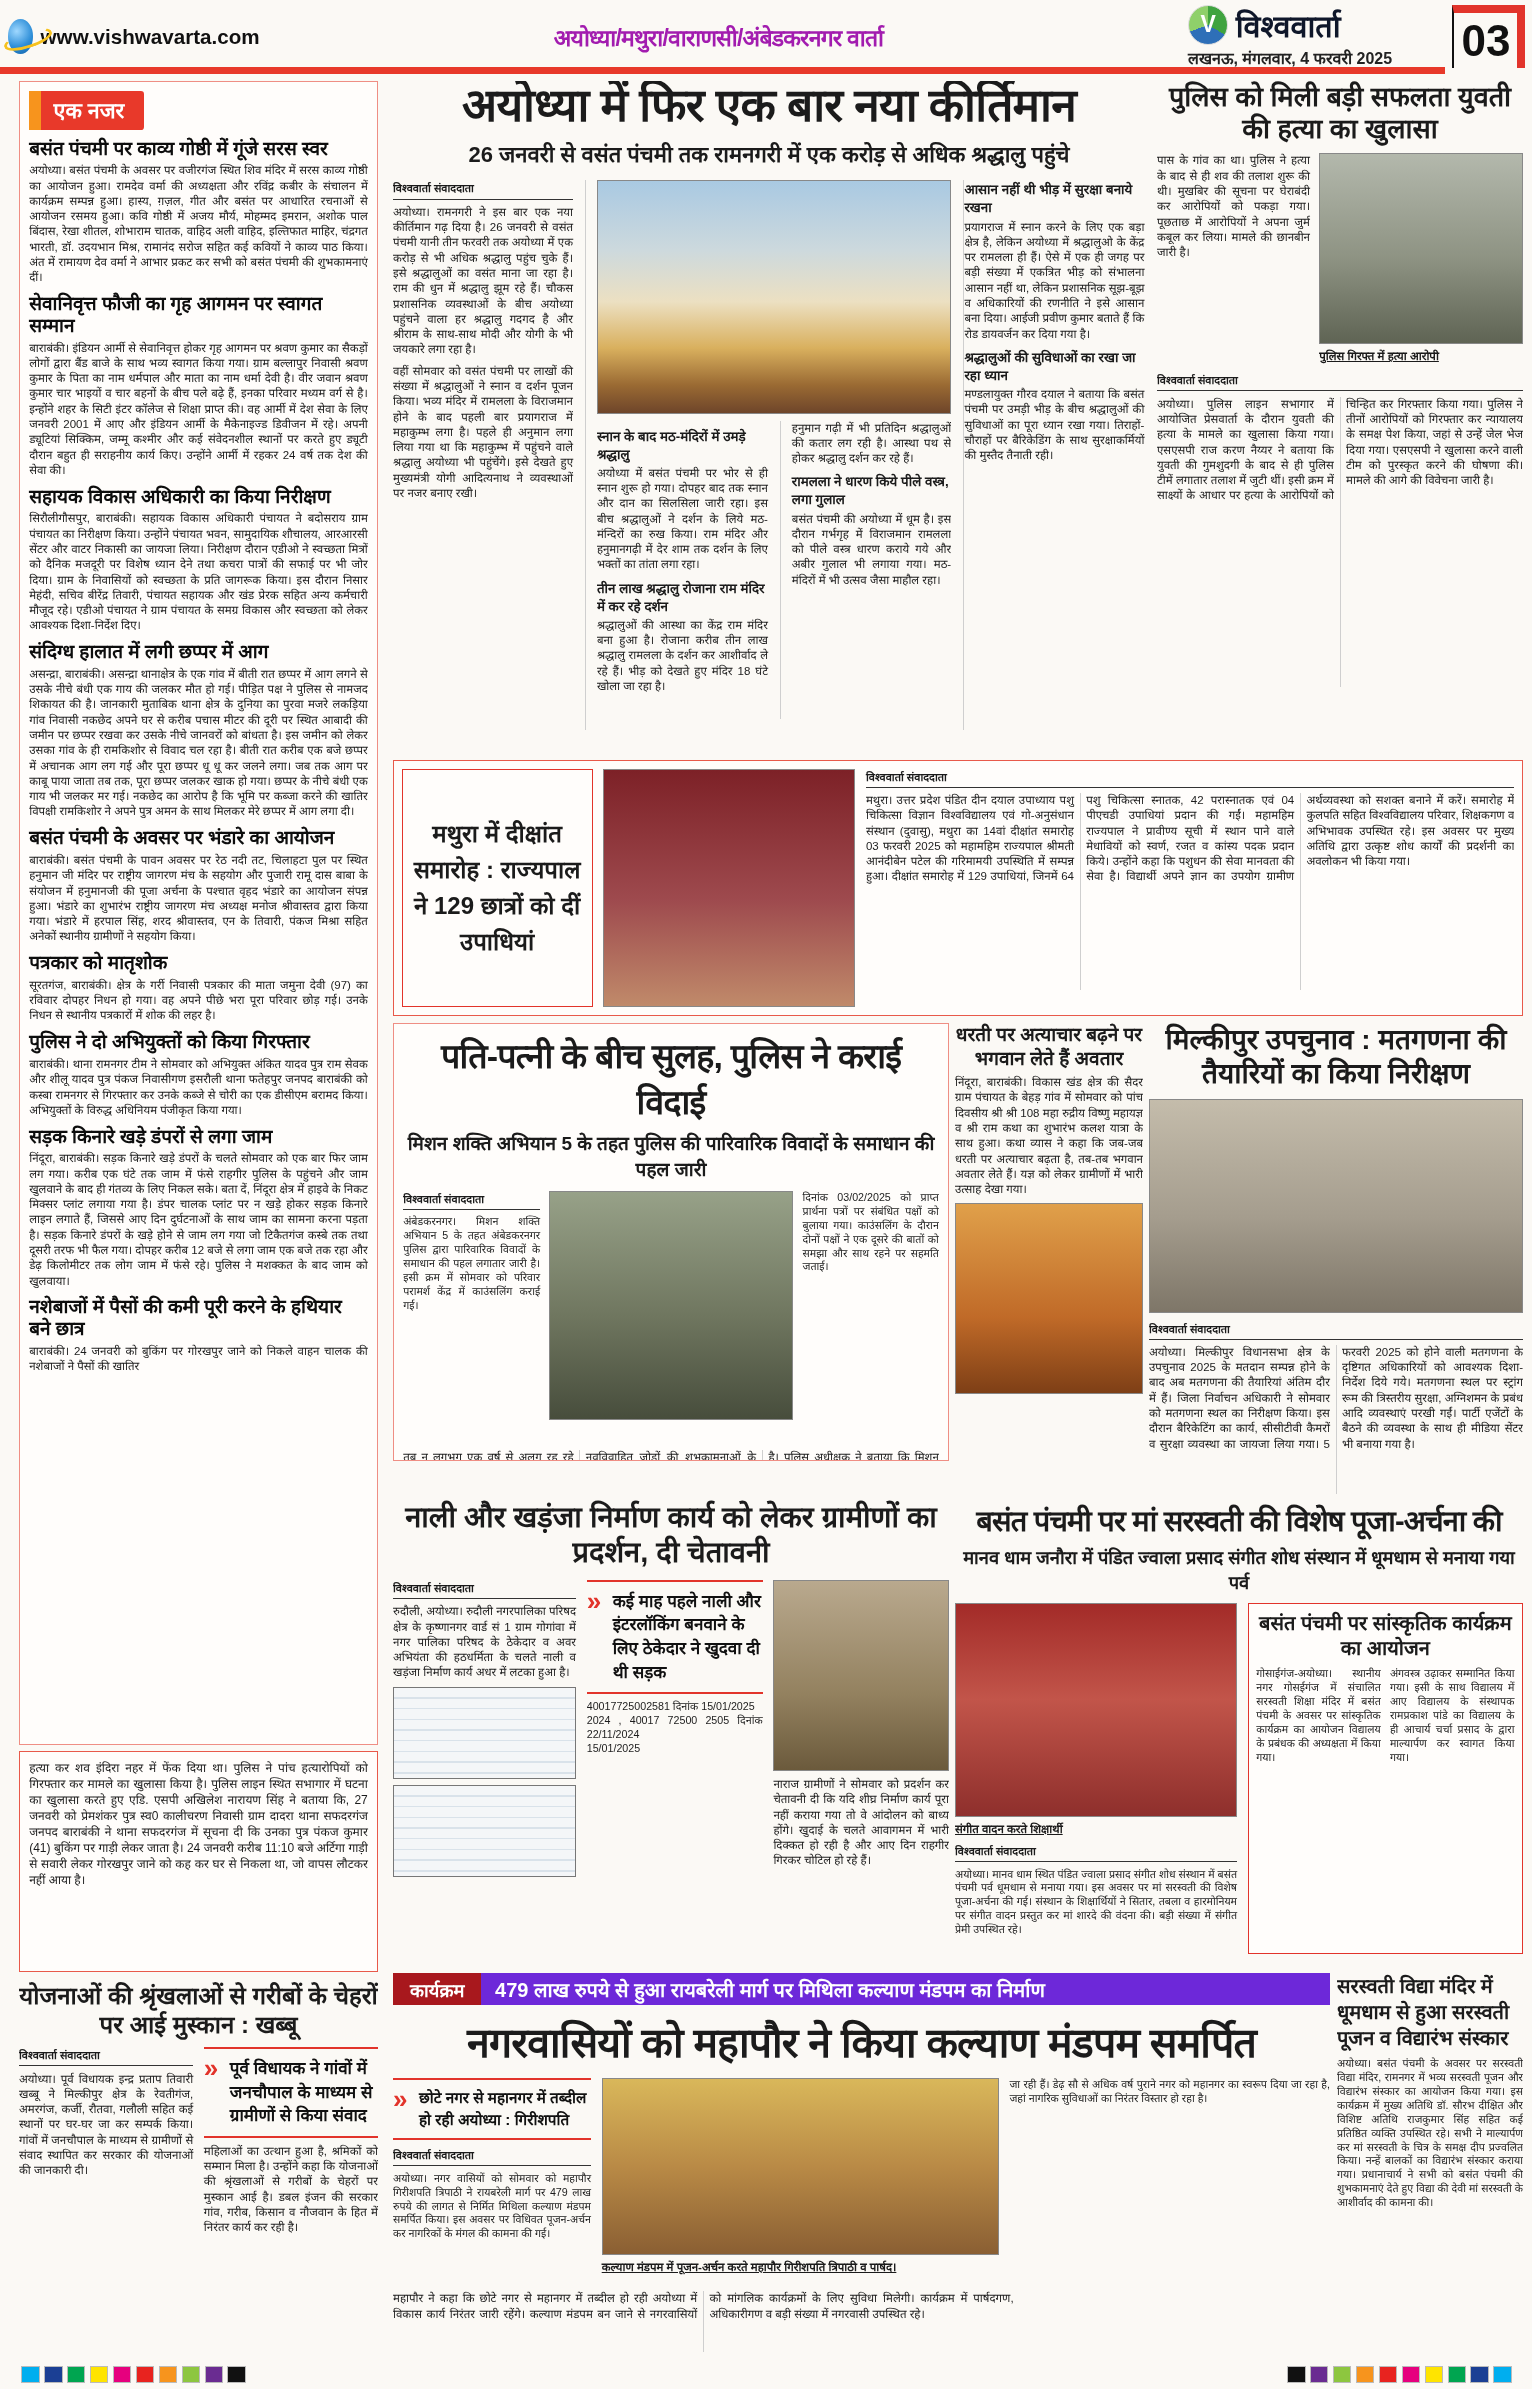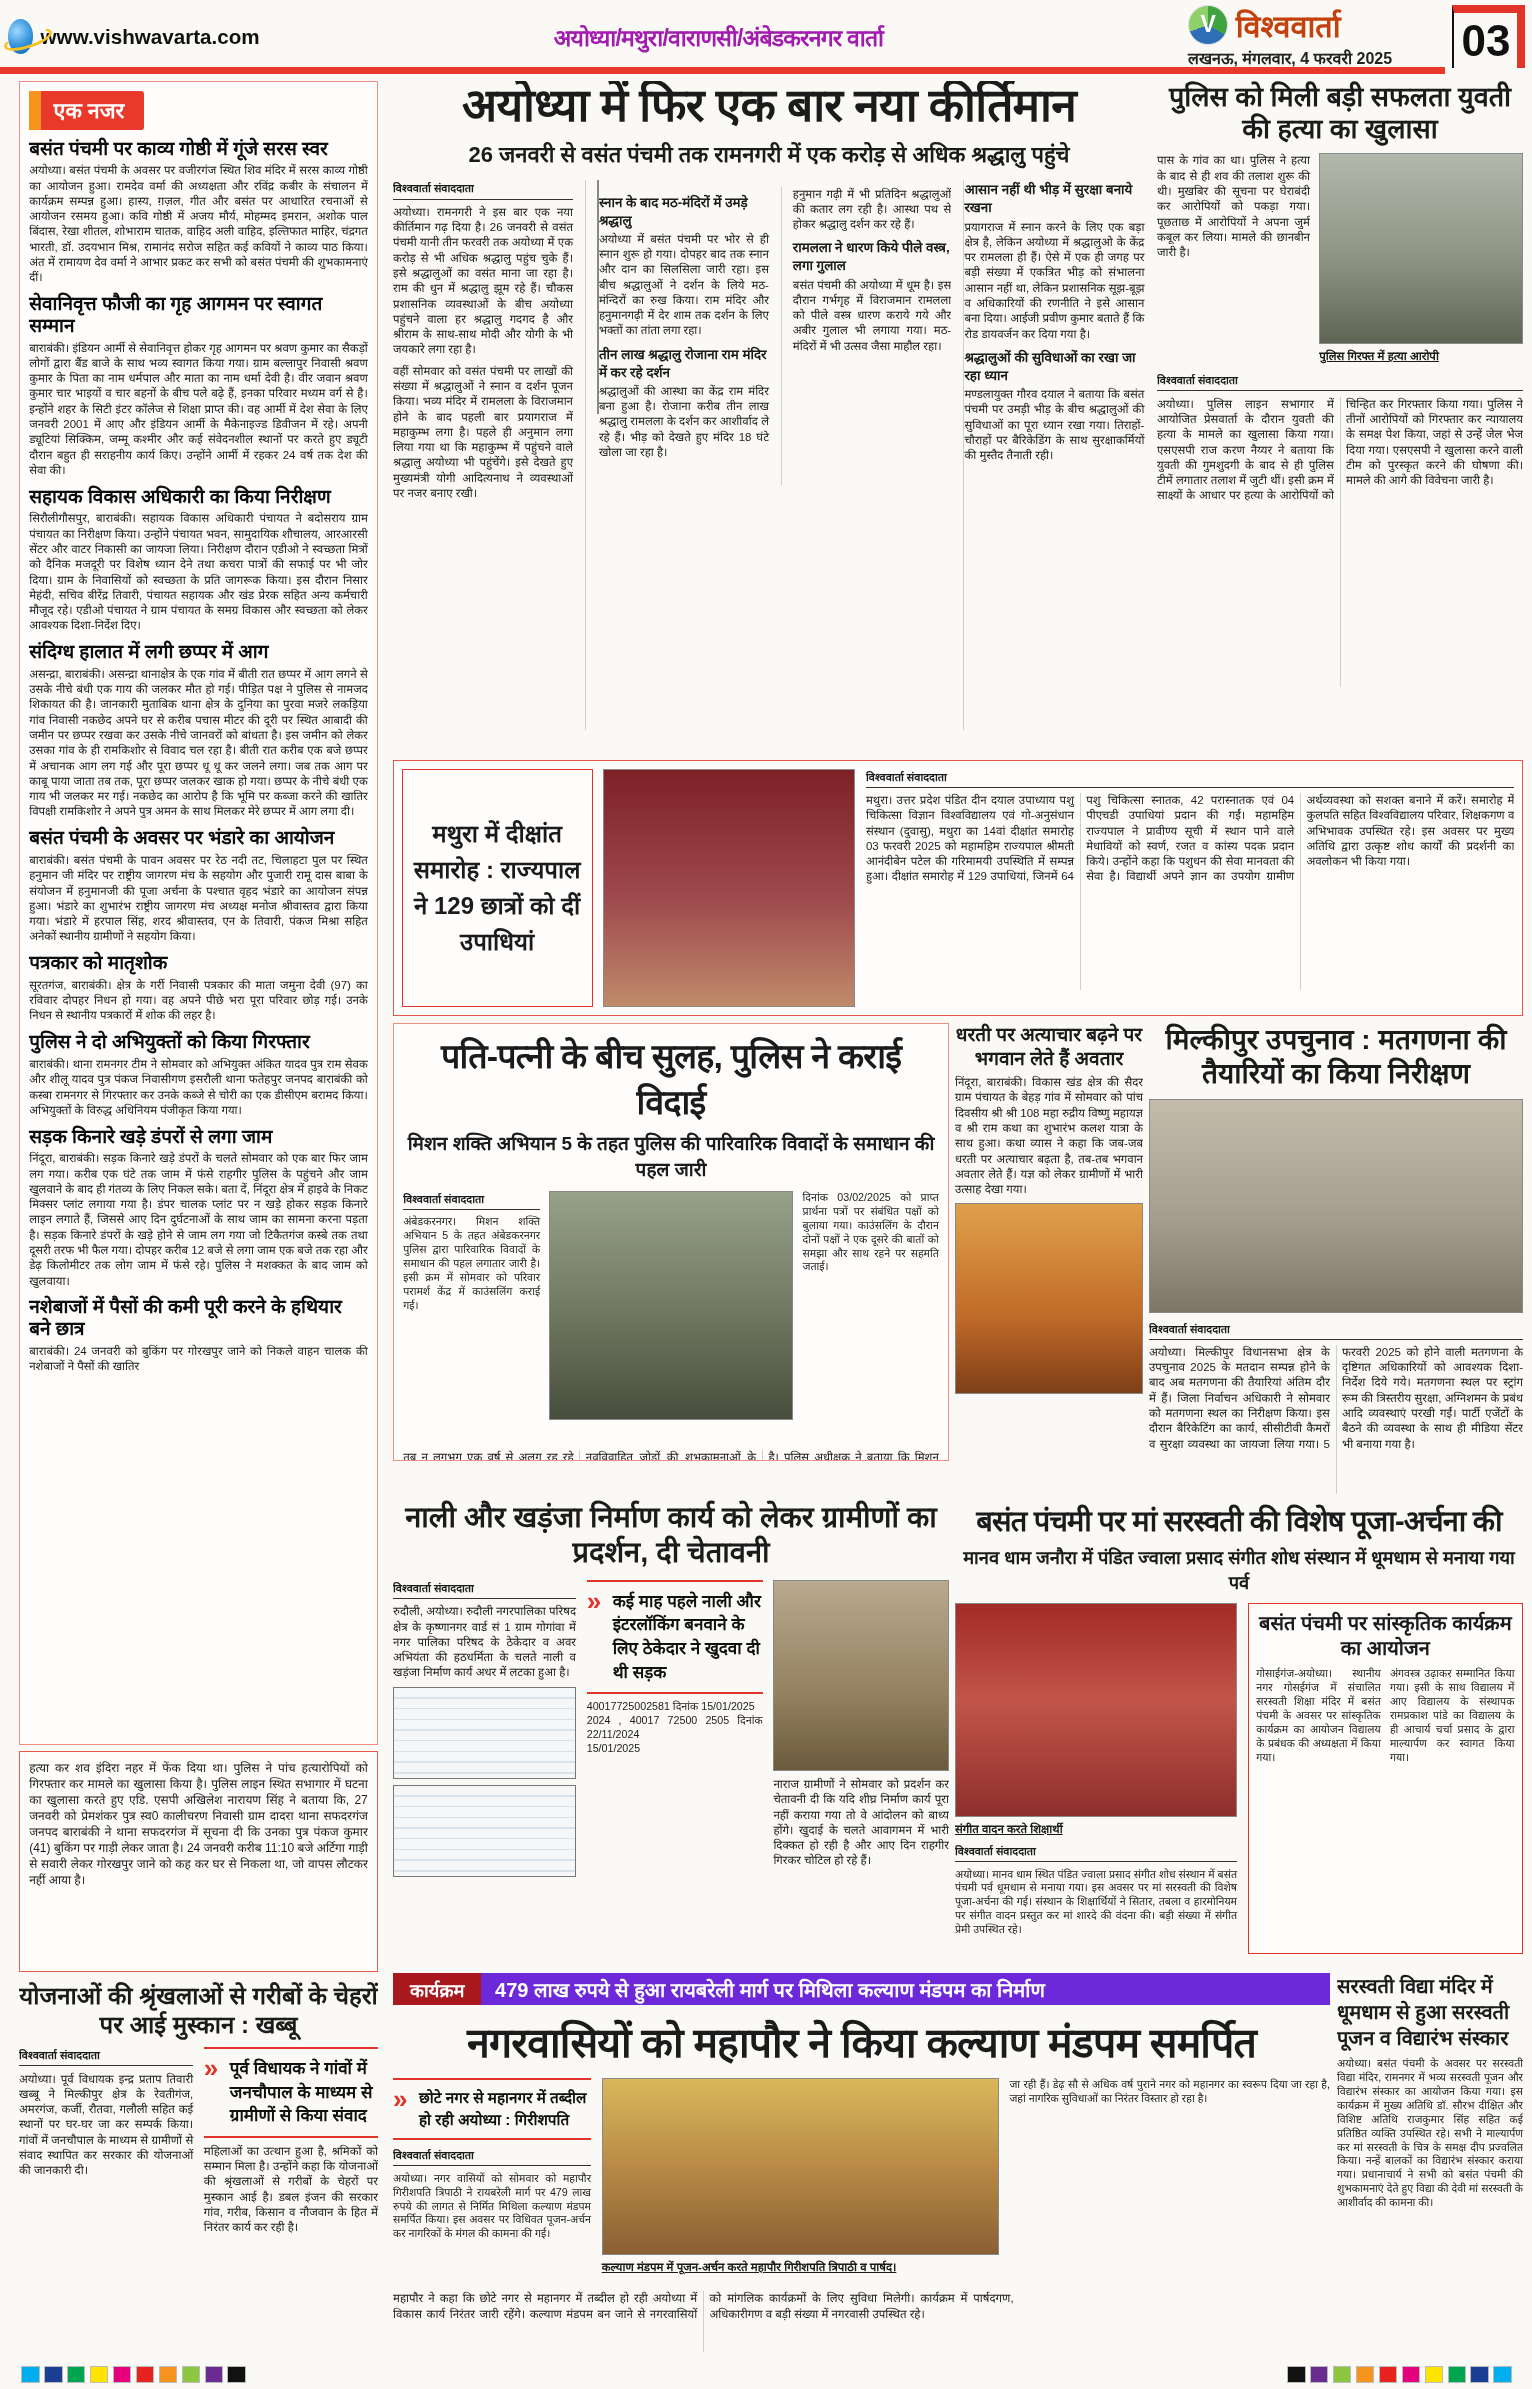--- a/index.html
+++ b/index.html
@@ -27,7 +27,7 @@
     background:conic-gradient(#3fa33f 0 120deg, #2e6fb8 120deg 250deg, #8fd06a 250deg 360deg);
     color:#fff; font-weight:800; font-size:23px; display:flex; align-items:center; justify-content:center;
     border:1.5px solid #dcdcdc; }
-  .brand-name { font-size:30.5px; font-weight:800; color:#c2410c; }
+  .brand-name { font-size:30.5px; font-weight:800; color:#0f172a; }
   .dateline { font-size:16px; font-weight:700; color:#222; margin-top:1.5px; }
   .pagebox { width:73px; height:63px; margin-left:auto; border-top:8.4px solid #e2342b; border-right:8.4px solid #e2342b;
     border-left:2.3px solid #111; display:flex; align-items:center; justify-content:center;

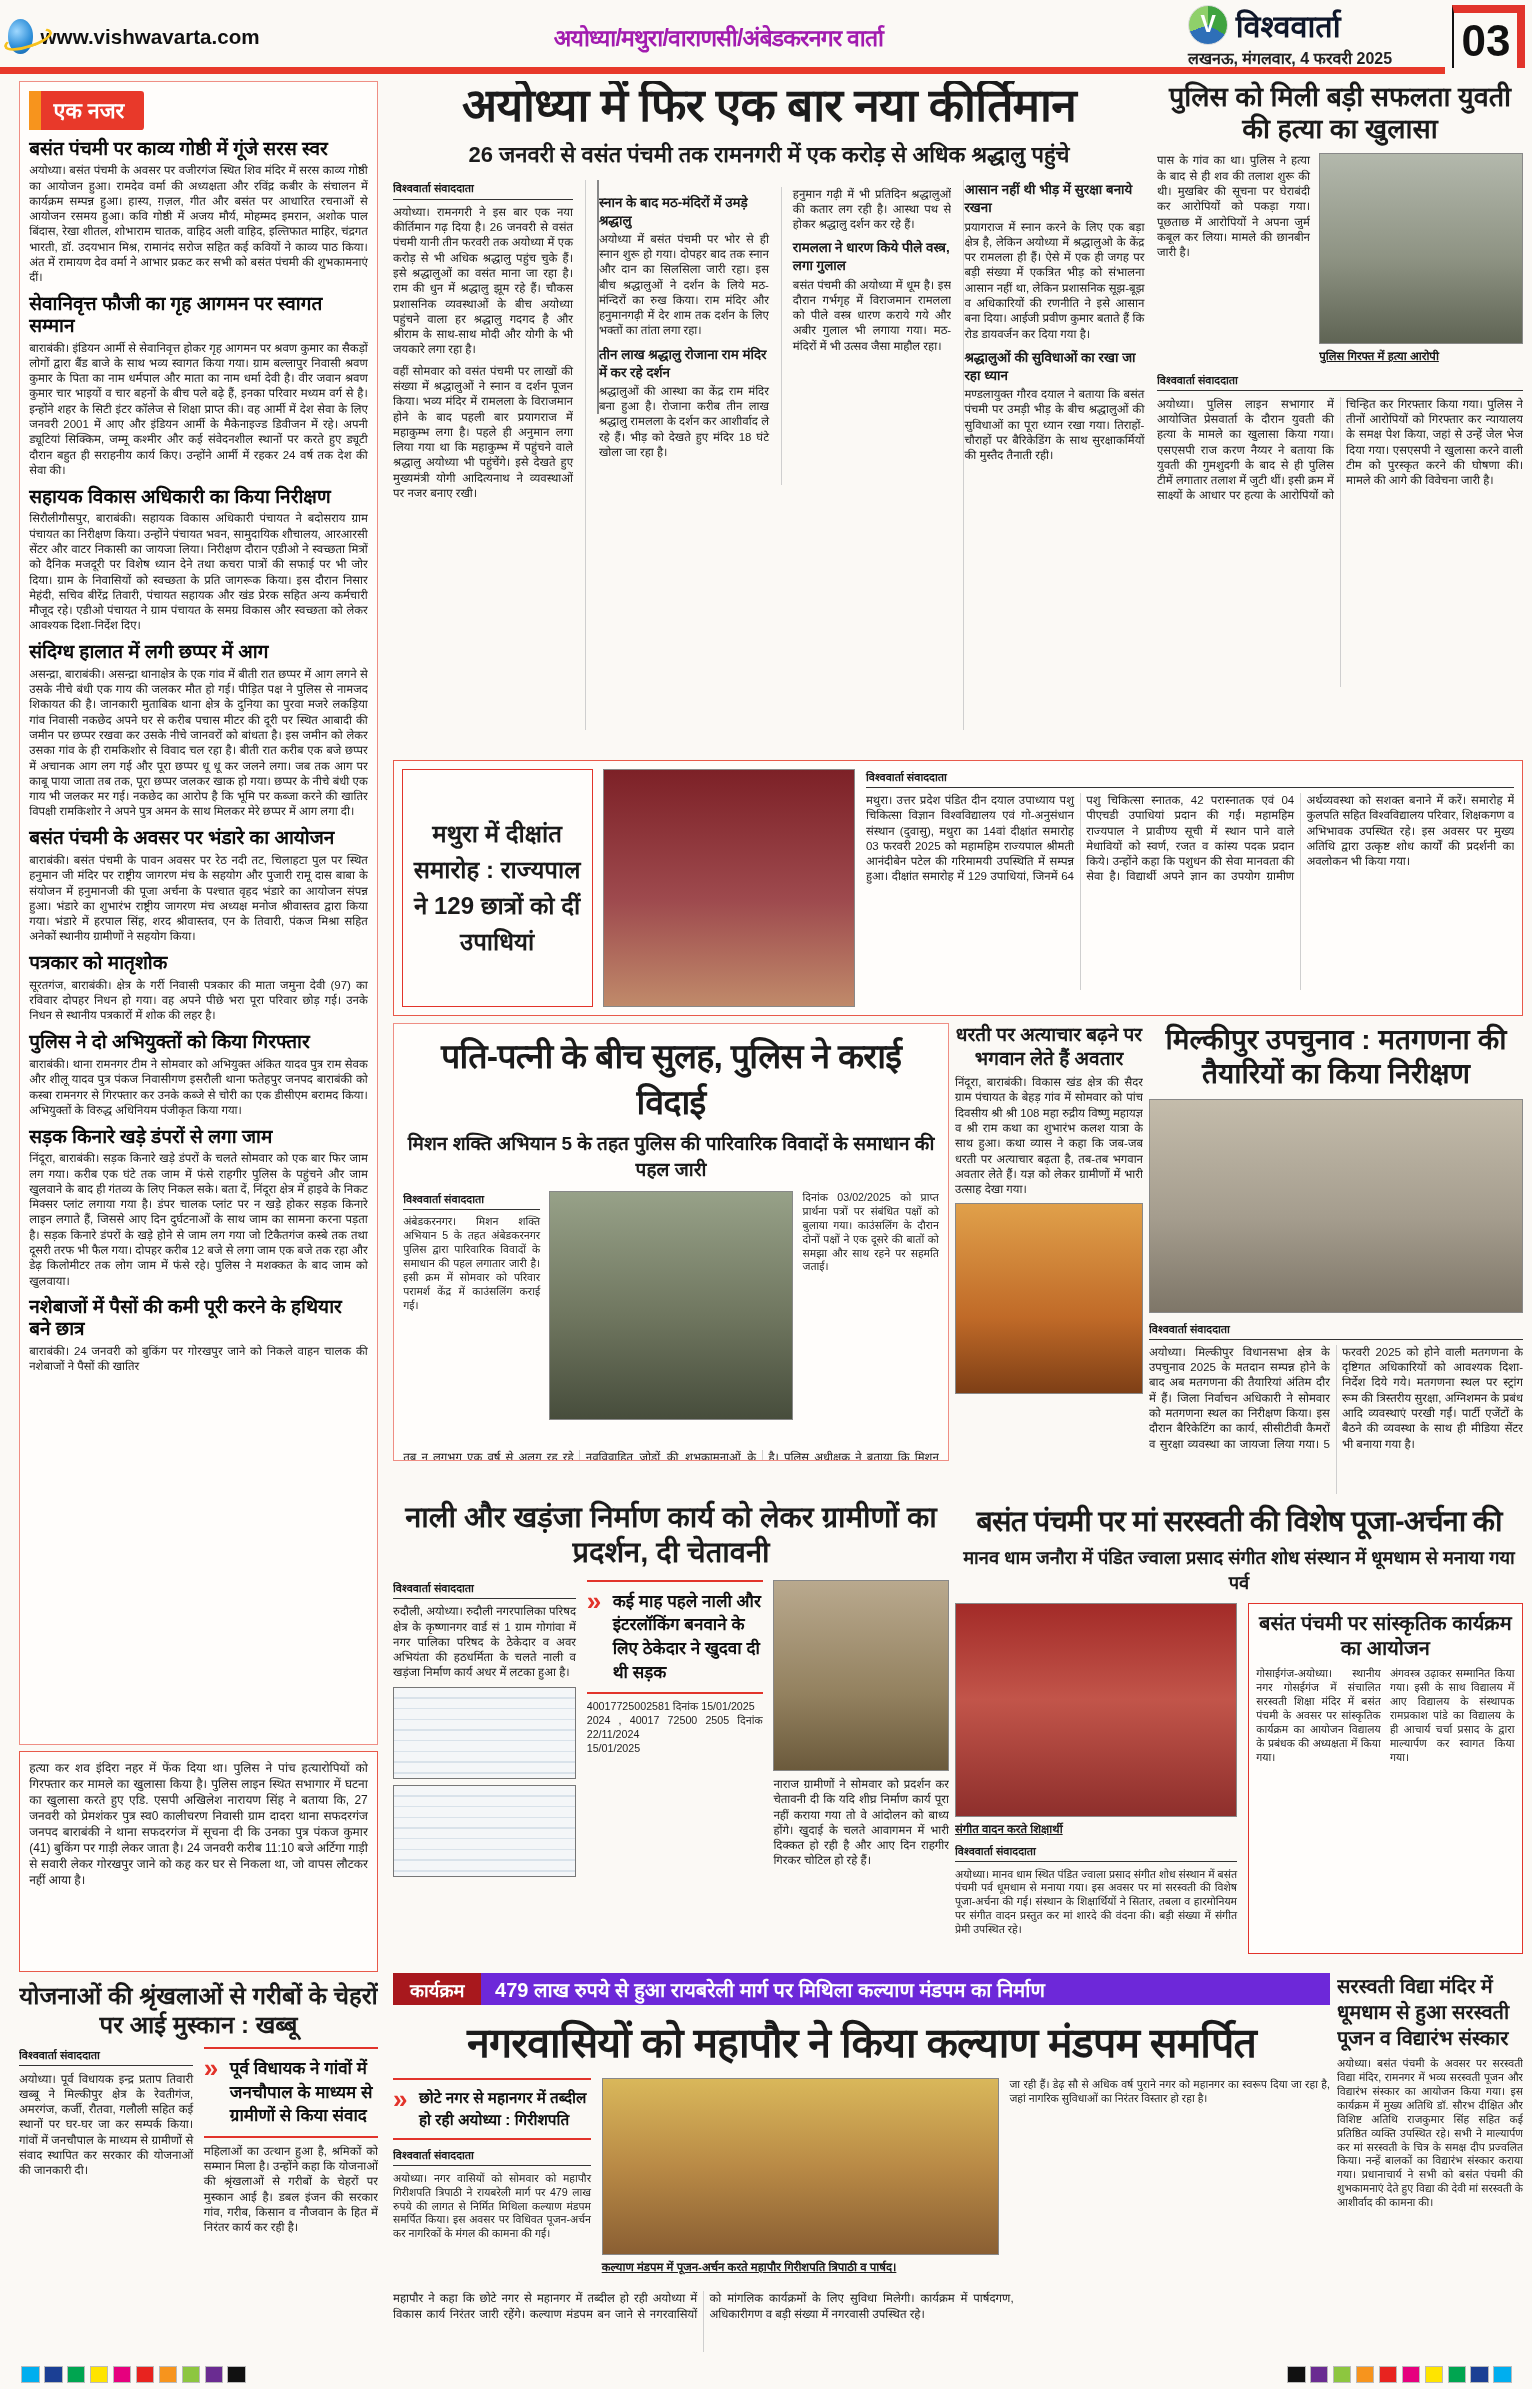--- a/index.html
+++ b/index.html
@@ -67,7 +67,7 @@
   .lead-hd { font-size:46px; font-weight:800; text-align:center; letter-spacing:-0.8px; line-height:1.08; }
   .lead-sub { font-size:22px; font-weight:800; text-align:center; margin-top:7.6px; }
   .lead-grid { display:grid; grid-template-columns:180px 366px 181px; gap:12.2px; margin-top:12.2px; height:550px; overflow:hidden; }
-  .lead-colmid { display:flex; flex-direction:row; }
+  .lead-colmid { display:flex; flex-direction:column; }
   .lead-photo { height:234px; border:0.8px solid #888;
     background:linear-gradient(#a9c9e2 0%, #cdd9dd 30%, #ece0c2 52%, #d9b05e 72%, #9a6a33 88%, #6e452a 100%); }
   .lead-under { display:grid; grid-template-columns:1fr 1fr; gap:12.2px; margin-top:6.1px; }

